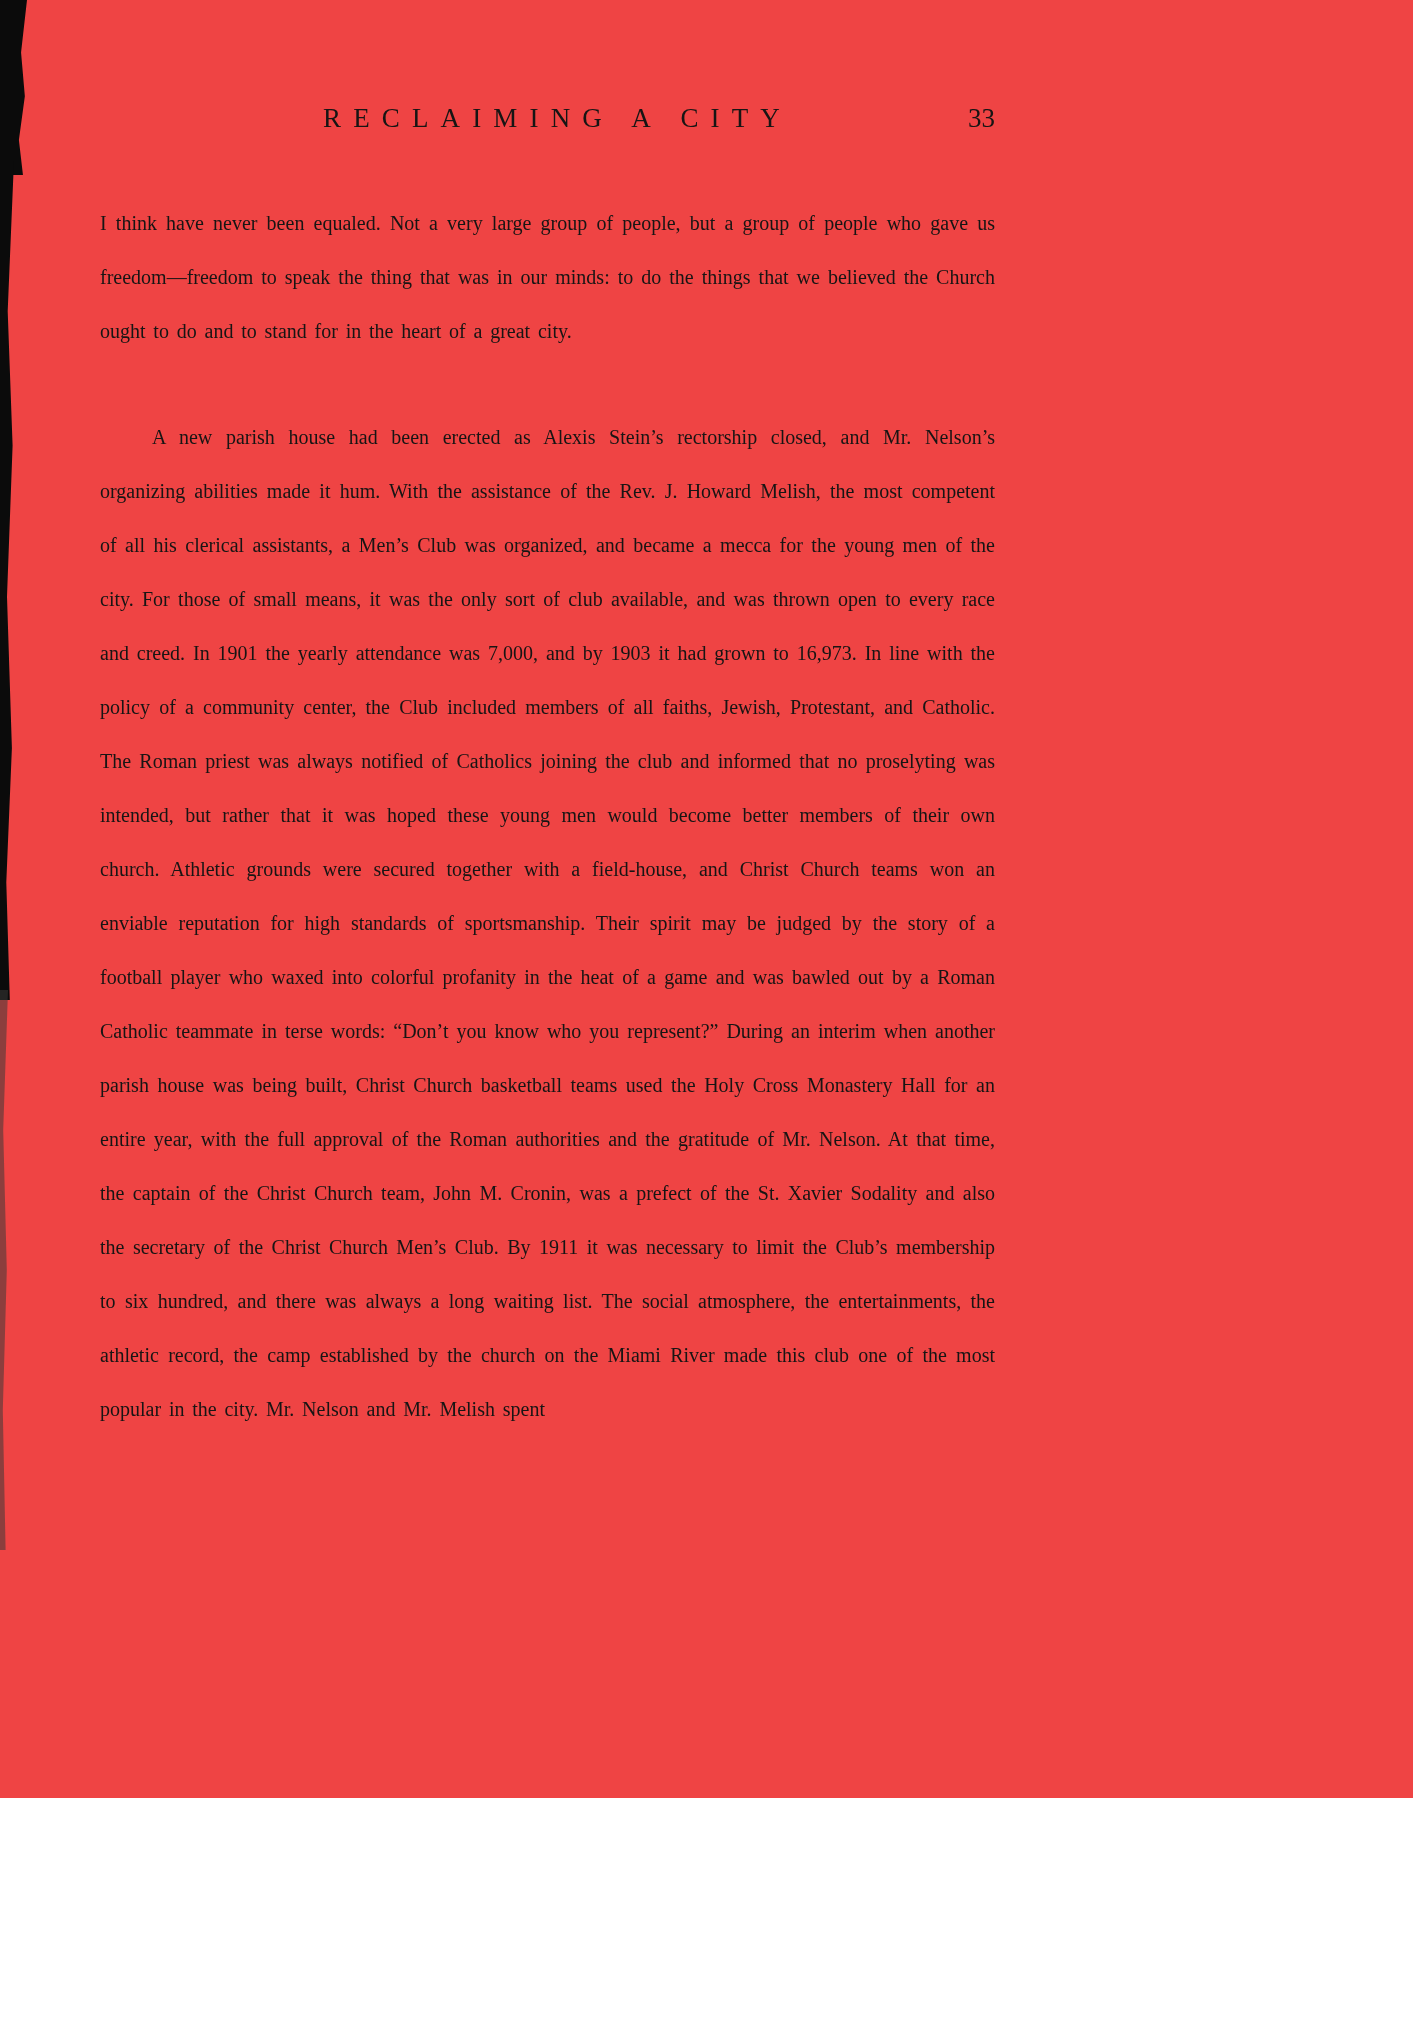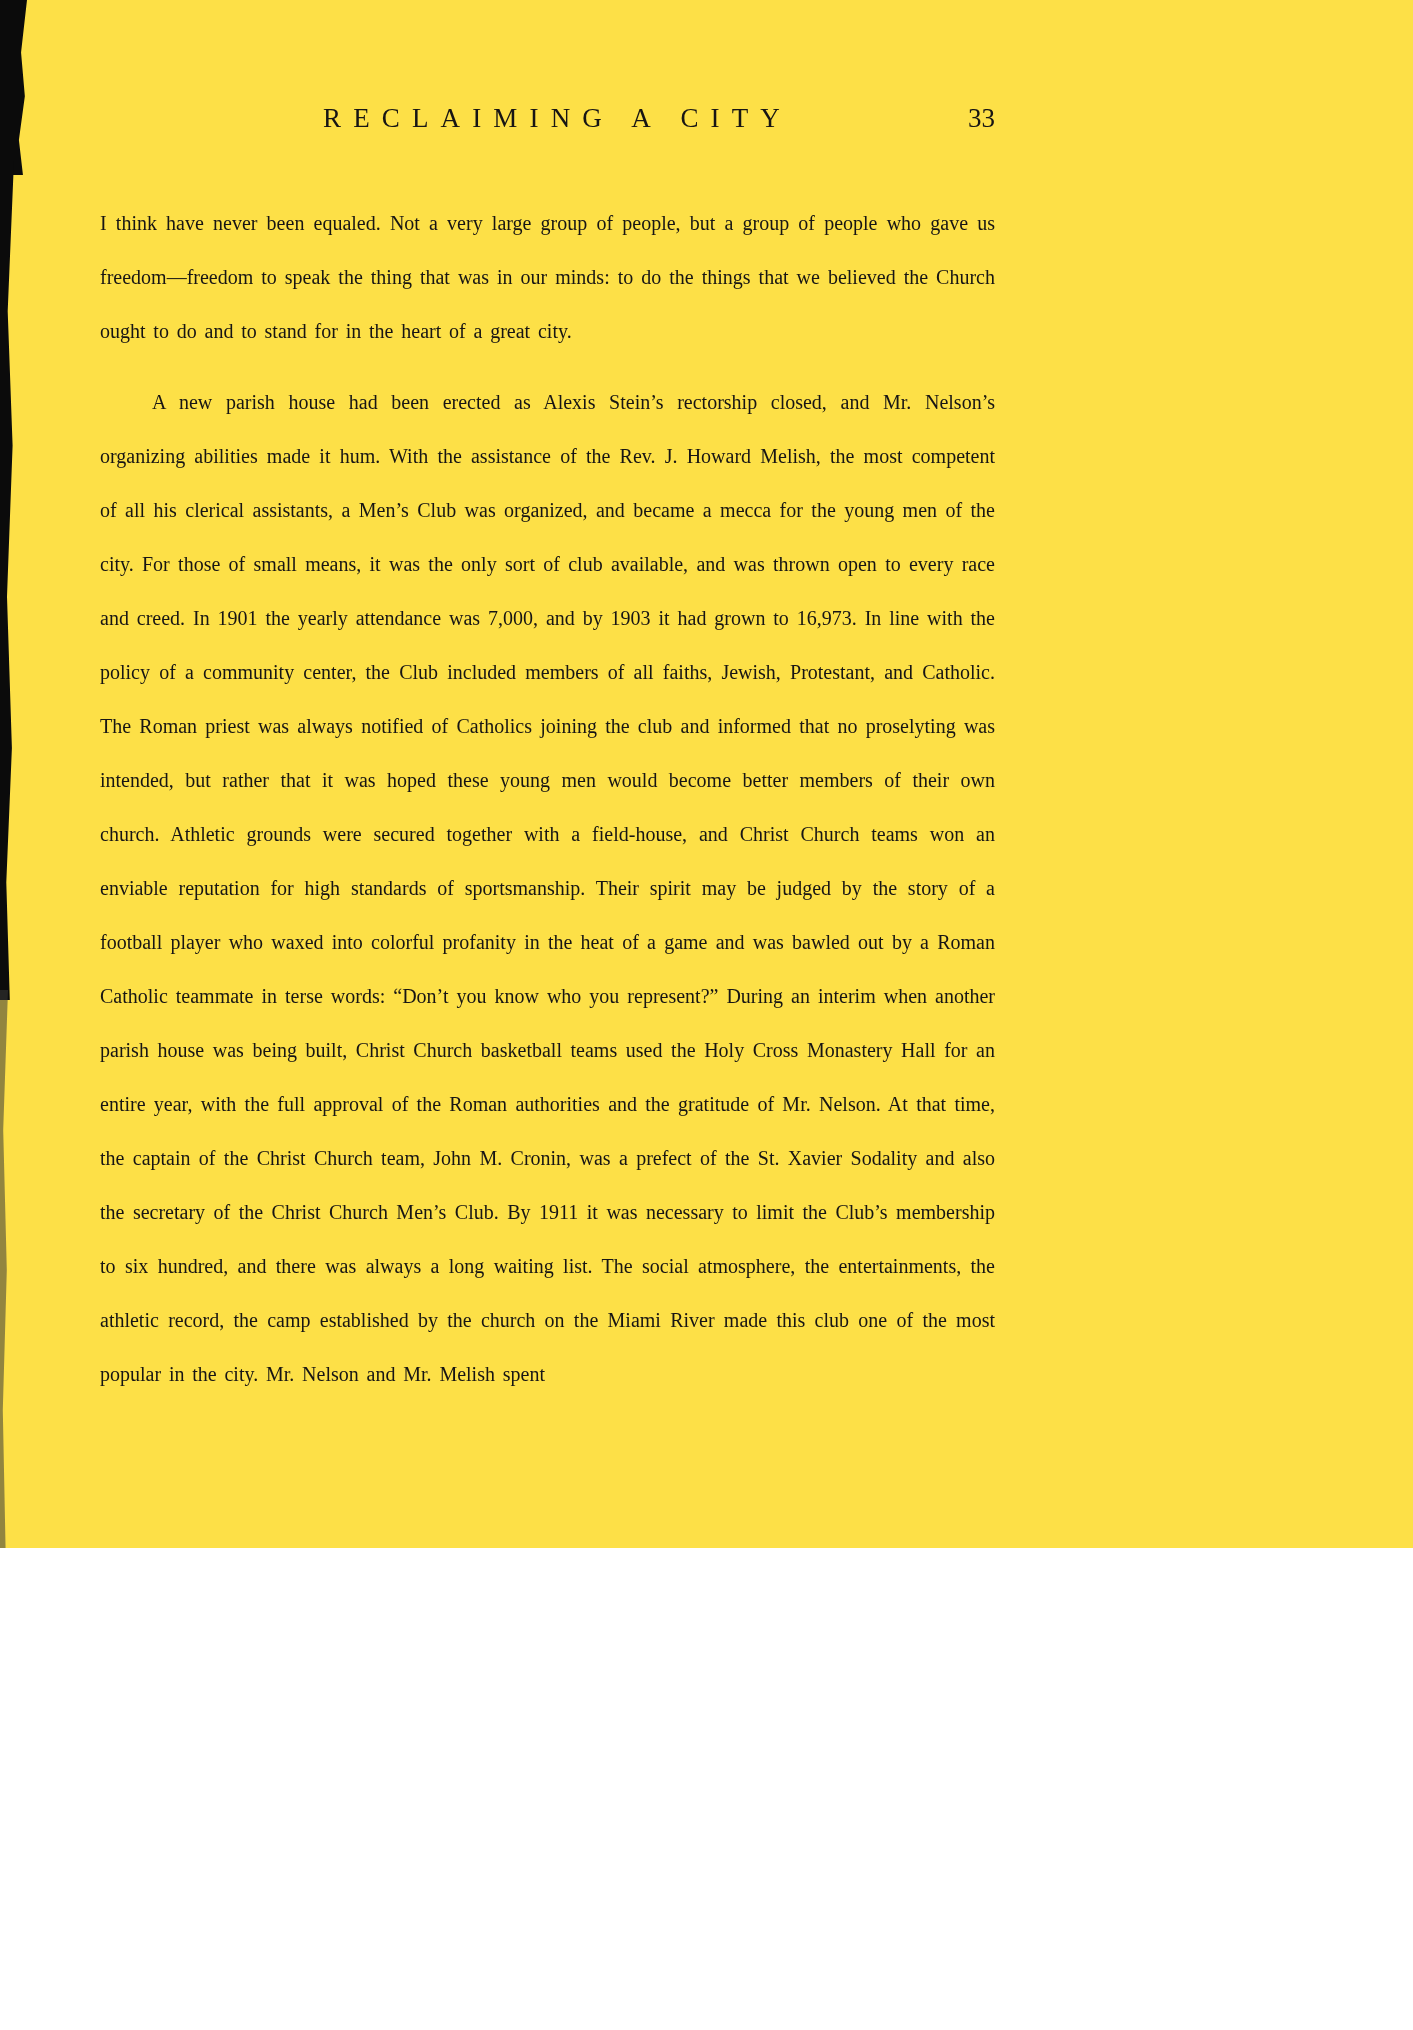--- a/index.html
+++ b/index.html
@@ -10,8 +10,8 @@
   .page {
     position: relative;
     width: 1413px;
-    height: 1548px;
-    background: #fde047;
+    height: 1798px;
+    background: #ef4444;
     overflow: hidden;
     font-family: "Liberation Serif", serif;
     color: #171514;

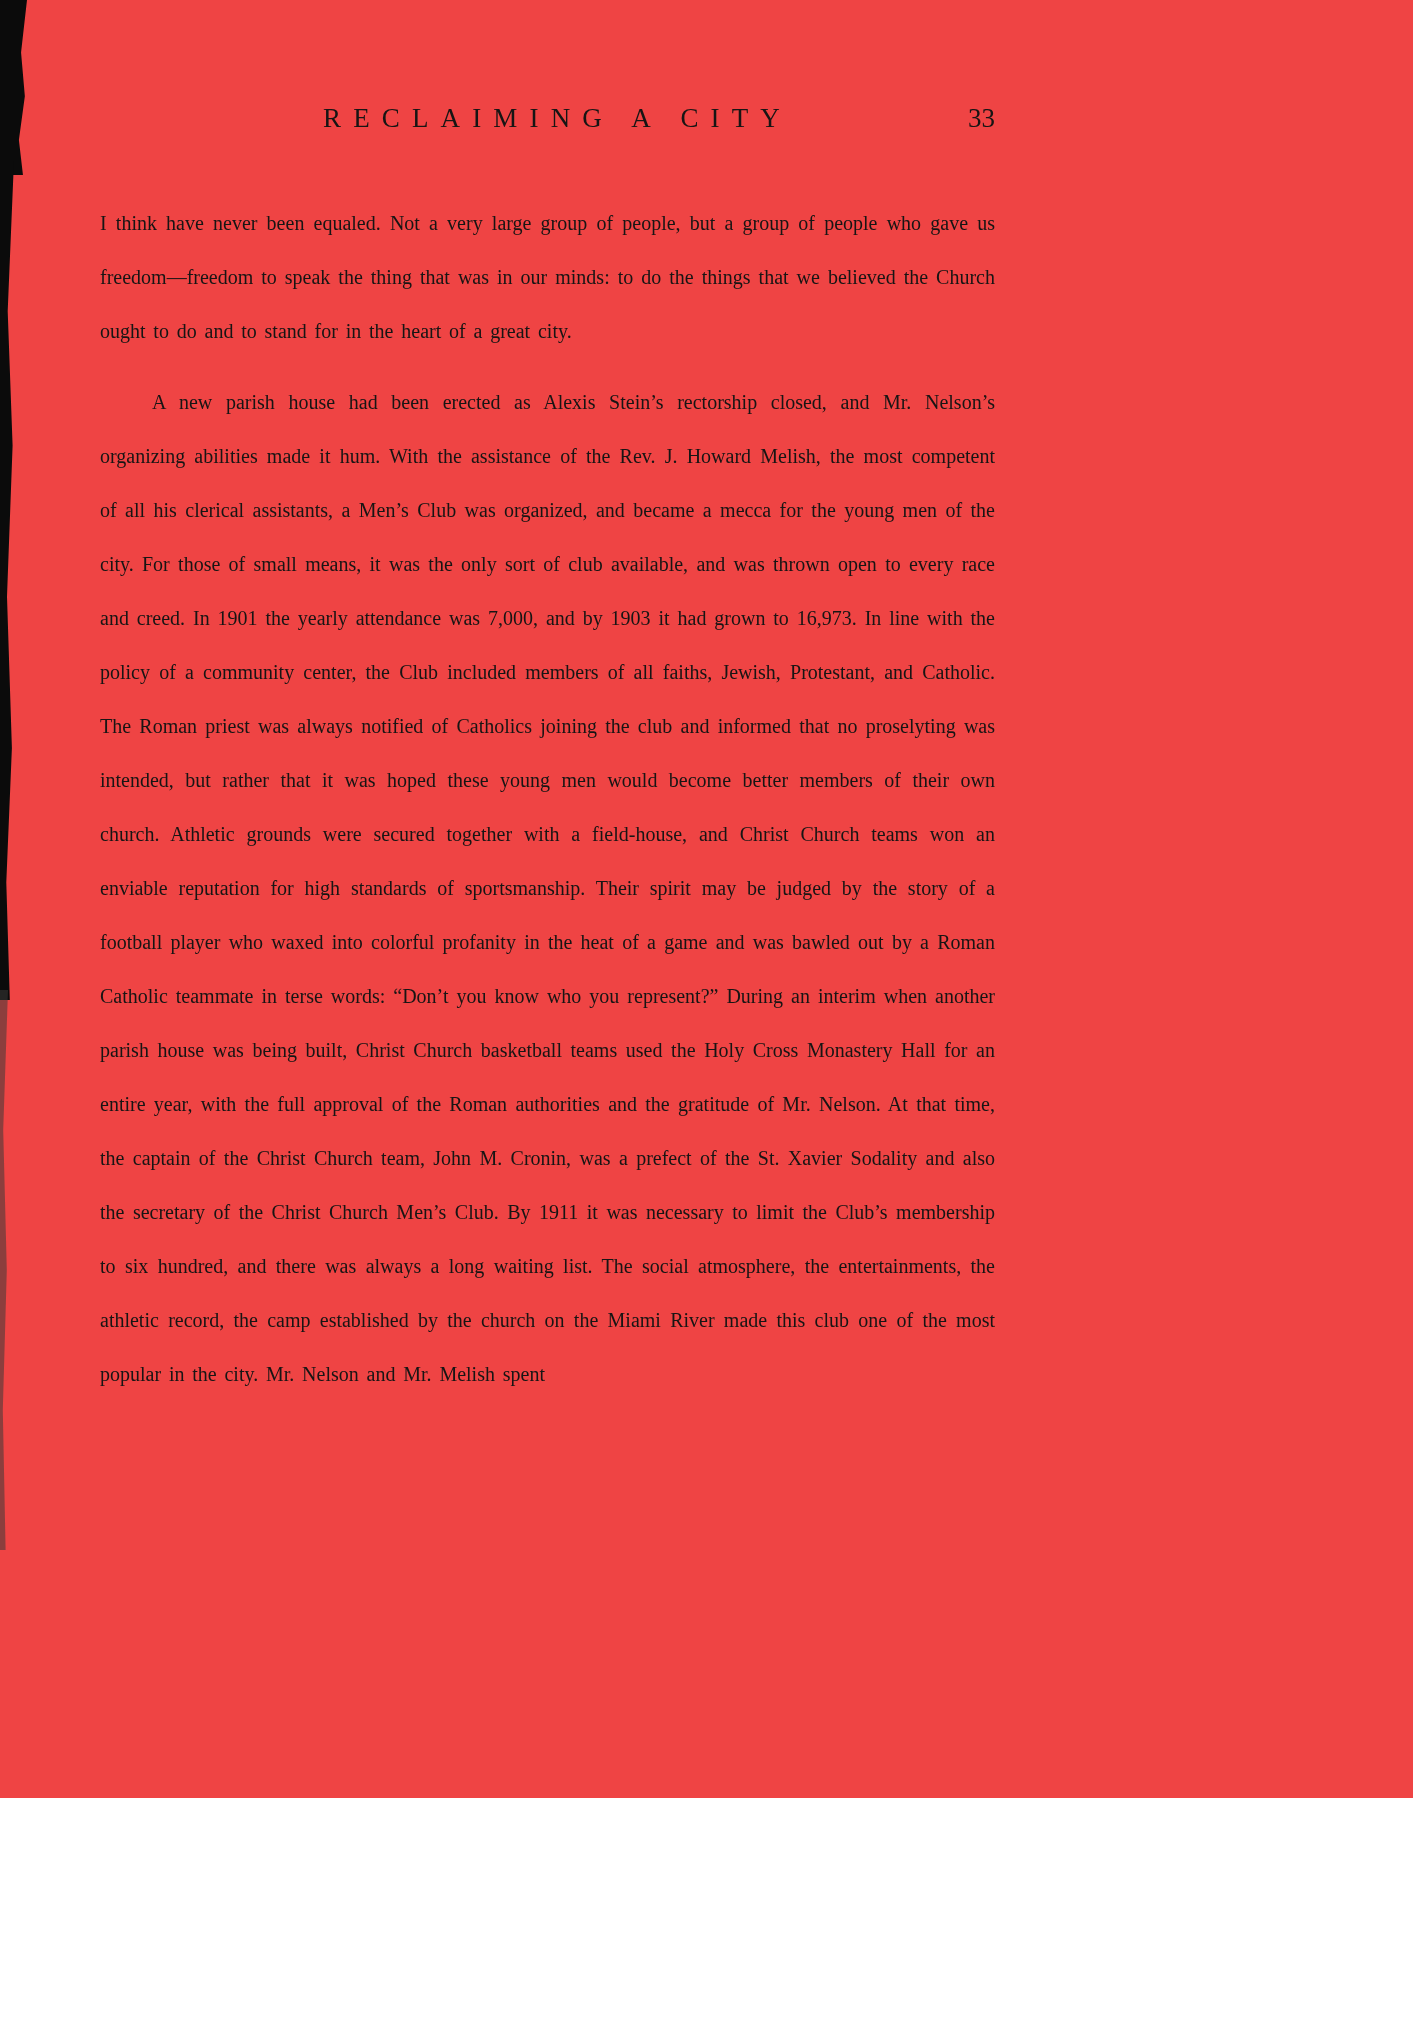--- a/index.html
+++ b/index.html
@@ -74,7 +74,7 @@
     word-spacing: 0.14em;
   }
   .text-block p.indented {
-    margin-top: 17px;
+    margin-top: 52px;
     text-indent: 52px;
   }
 </style>

